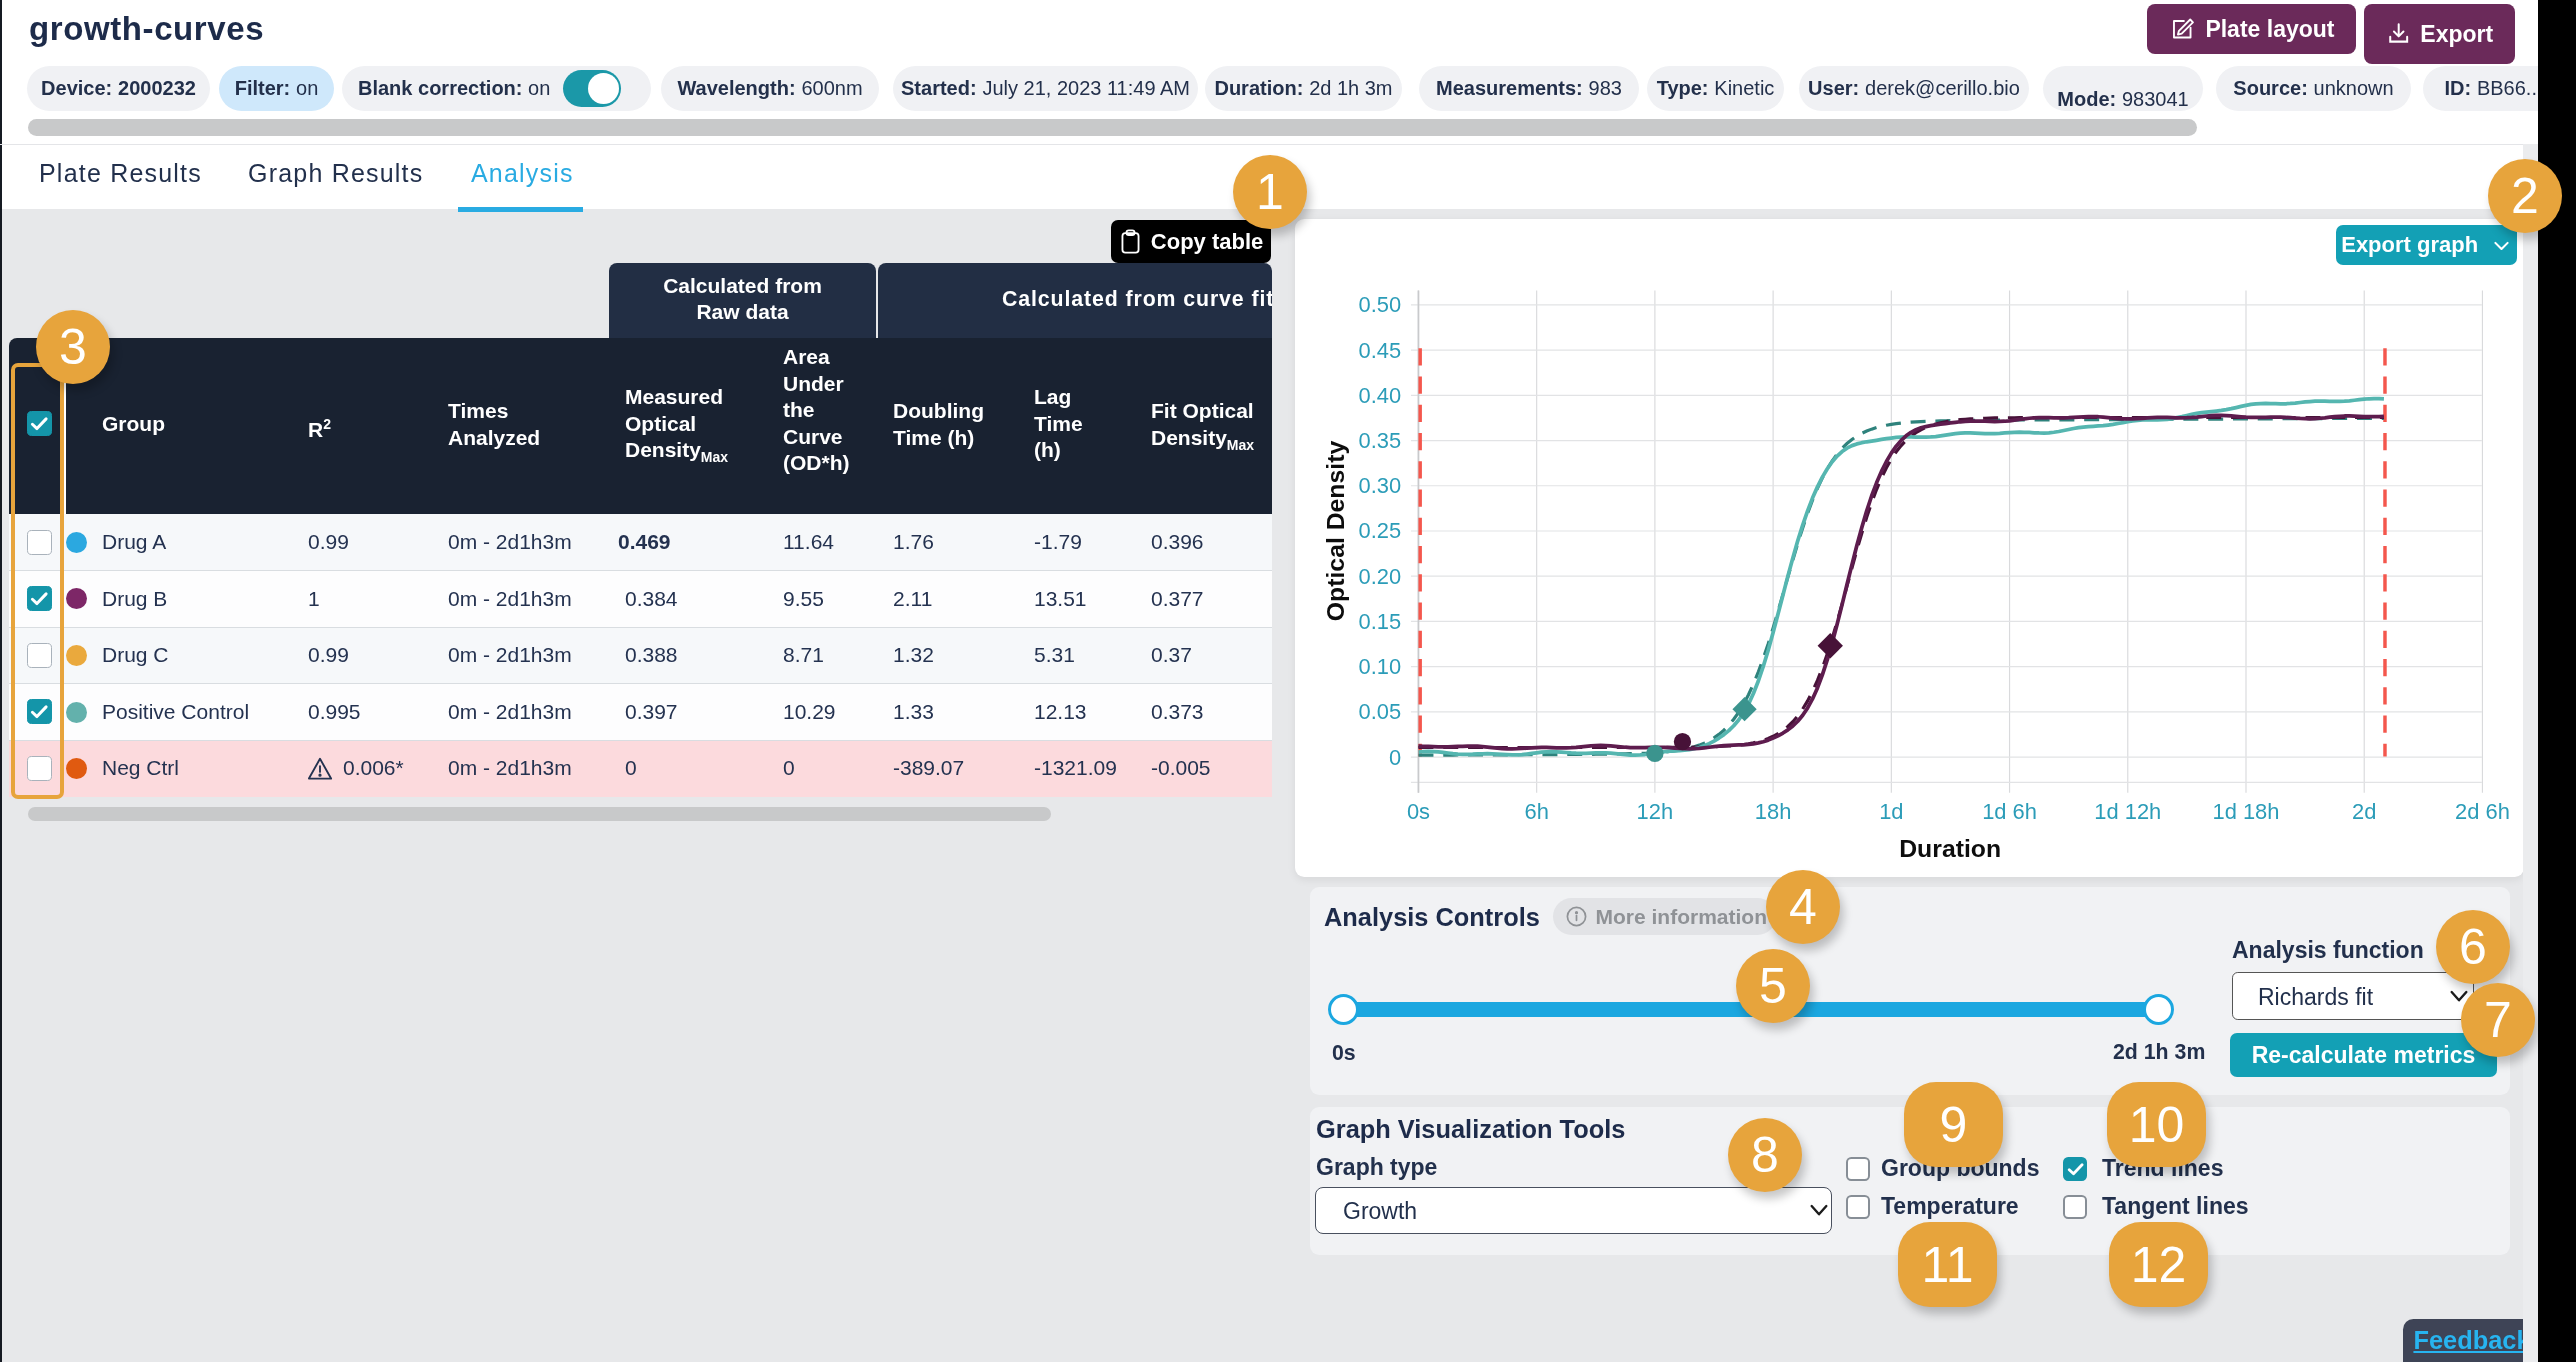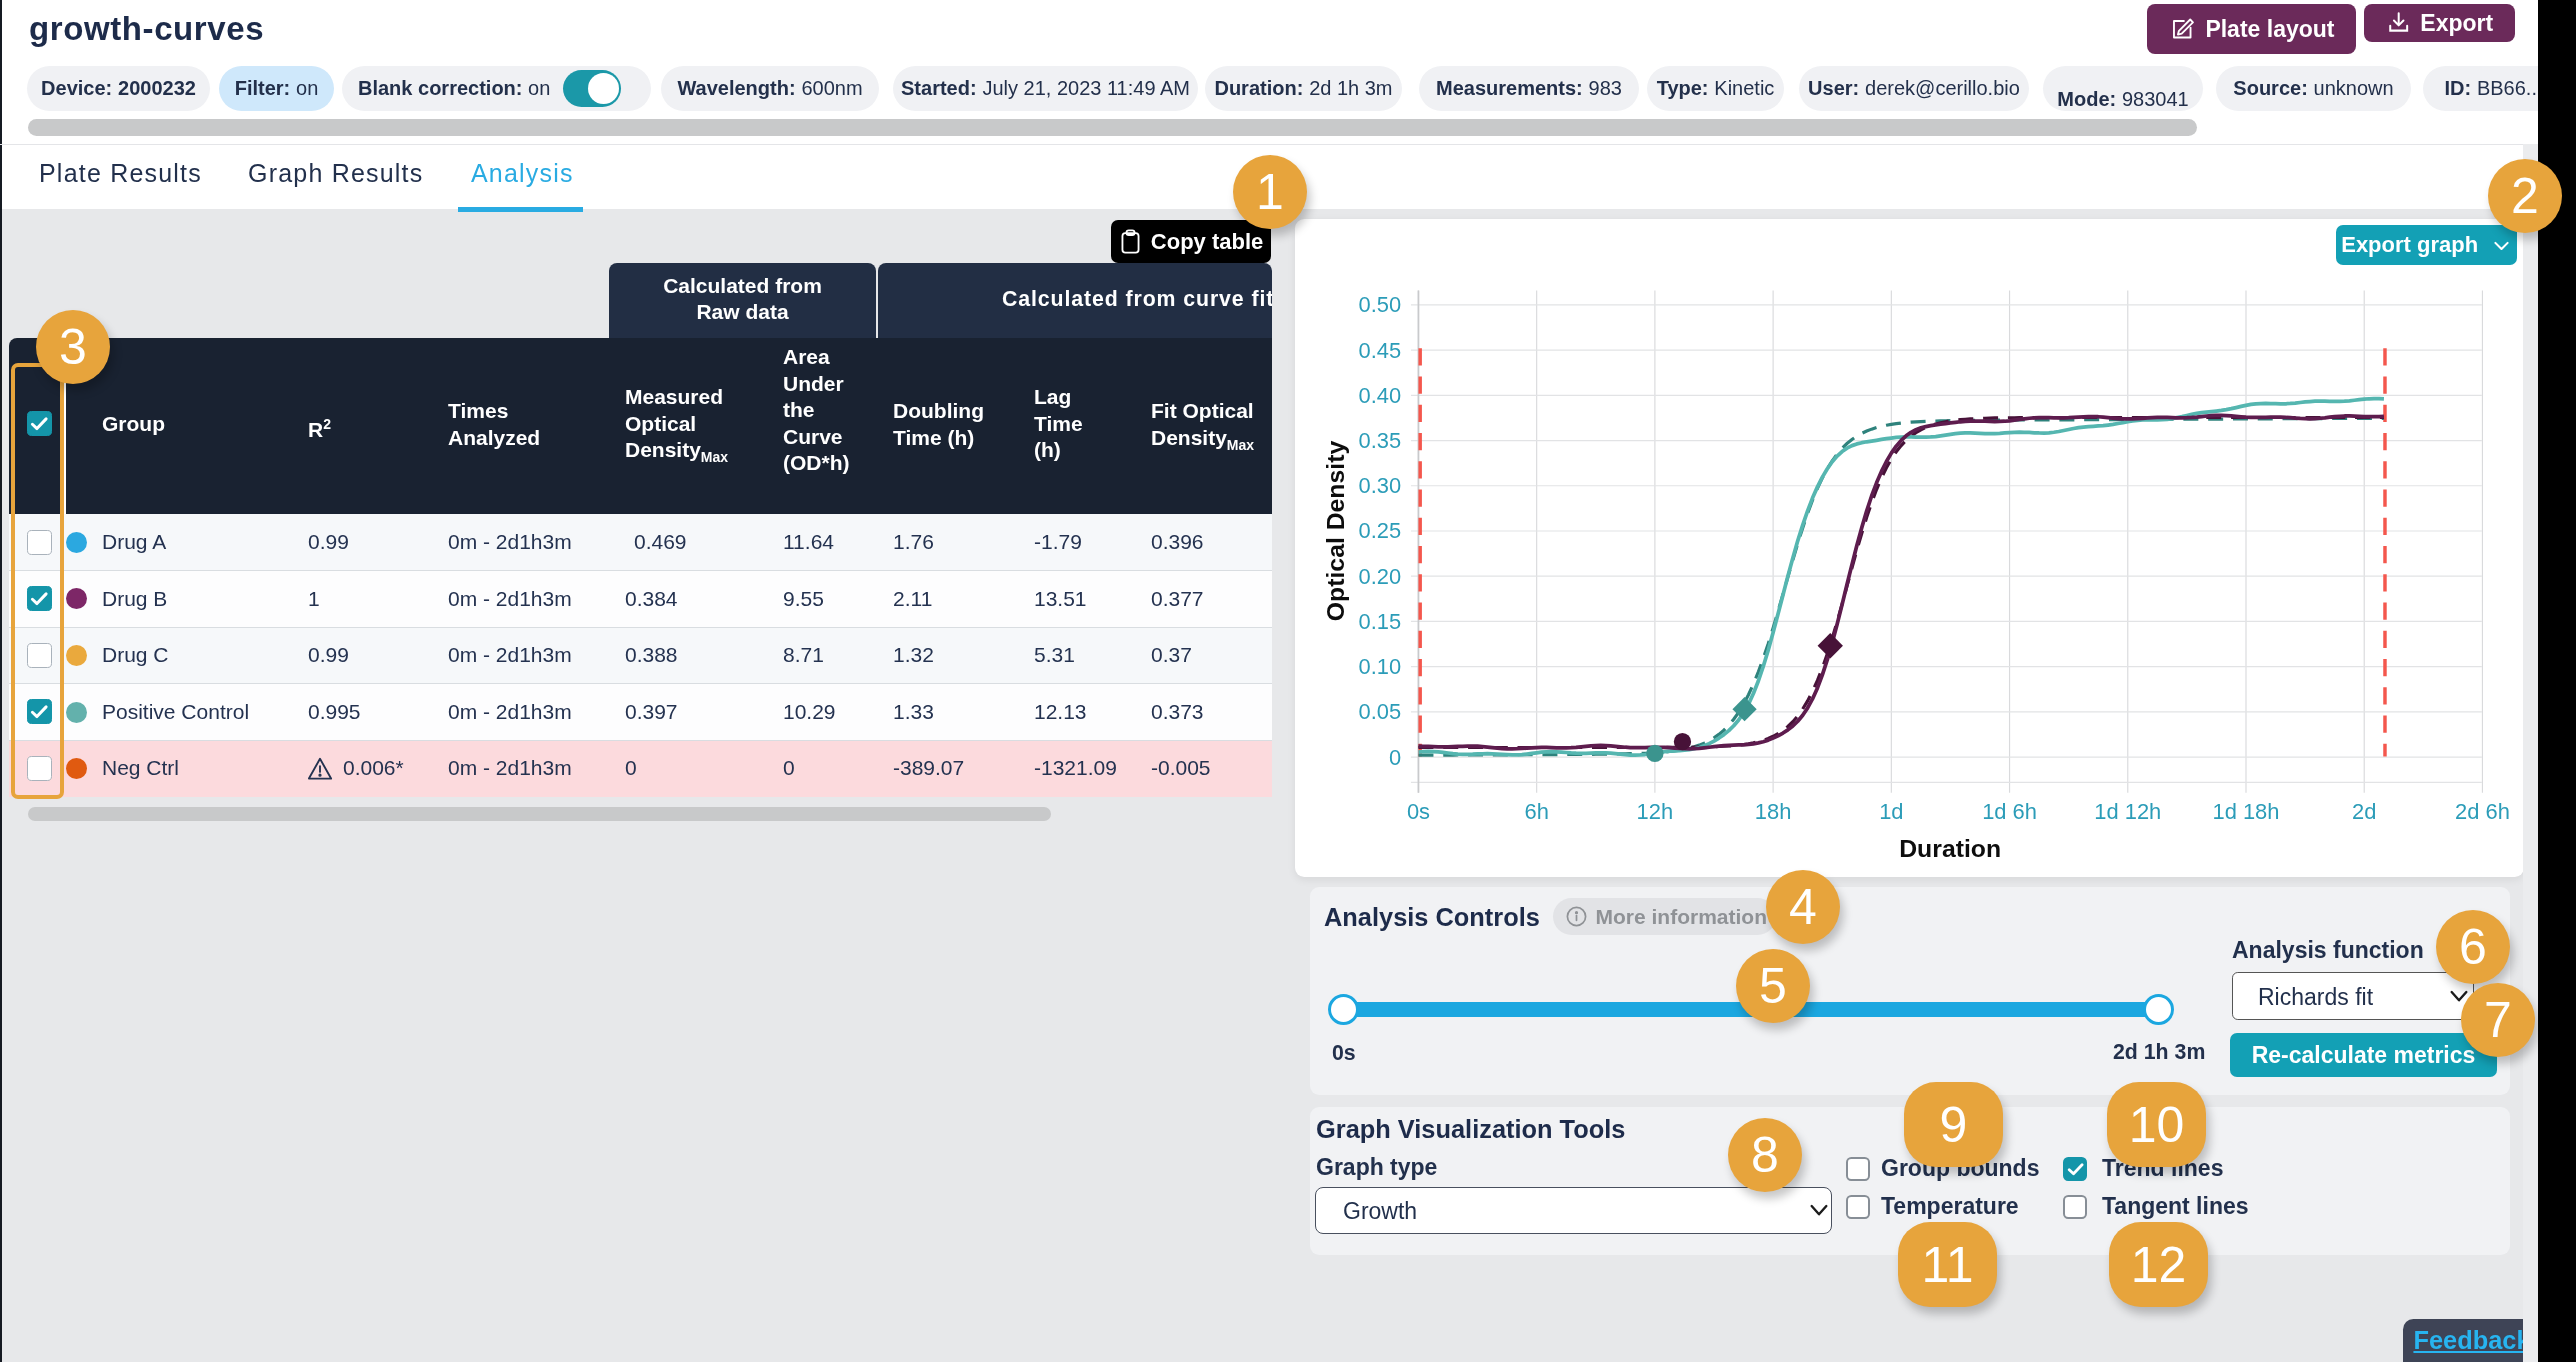--- a/index.html
+++ b/index.html
@@ -59,7 +59,7 @@
       <path d="M9.0 13.4 L19.2 3.2 l2.5 2.5 L11.5 15.9 l-3.4 0.9 z" stroke-linejoin="round"></path>
     </svg>
  Plate layout</div>
-<div class="abs" style="left:2364px;top:4px;width:151px;height:38px;border-radius:8px;background:#6b2a5a;color:#fff;
+<div class="abs" style="left:2364px;top:4px;width:151px;height:60px;border-radius:8px;background:#6b2a5a;color:#fff;
  font-size:23px;font-weight:bold;display:flex;align-items:center;justify-content:center;">
  <svg width="25.4" height="25.4" viewBox="0 0 24 24" fill="none" stroke="#fff" stroke-width="1.9" style="margin-right:9.2px">
  <path d="M12 3 v11 M7.5 10 L12 14.5 16.5 10" stroke-linecap="round" stroke-linejoin="round"></path>

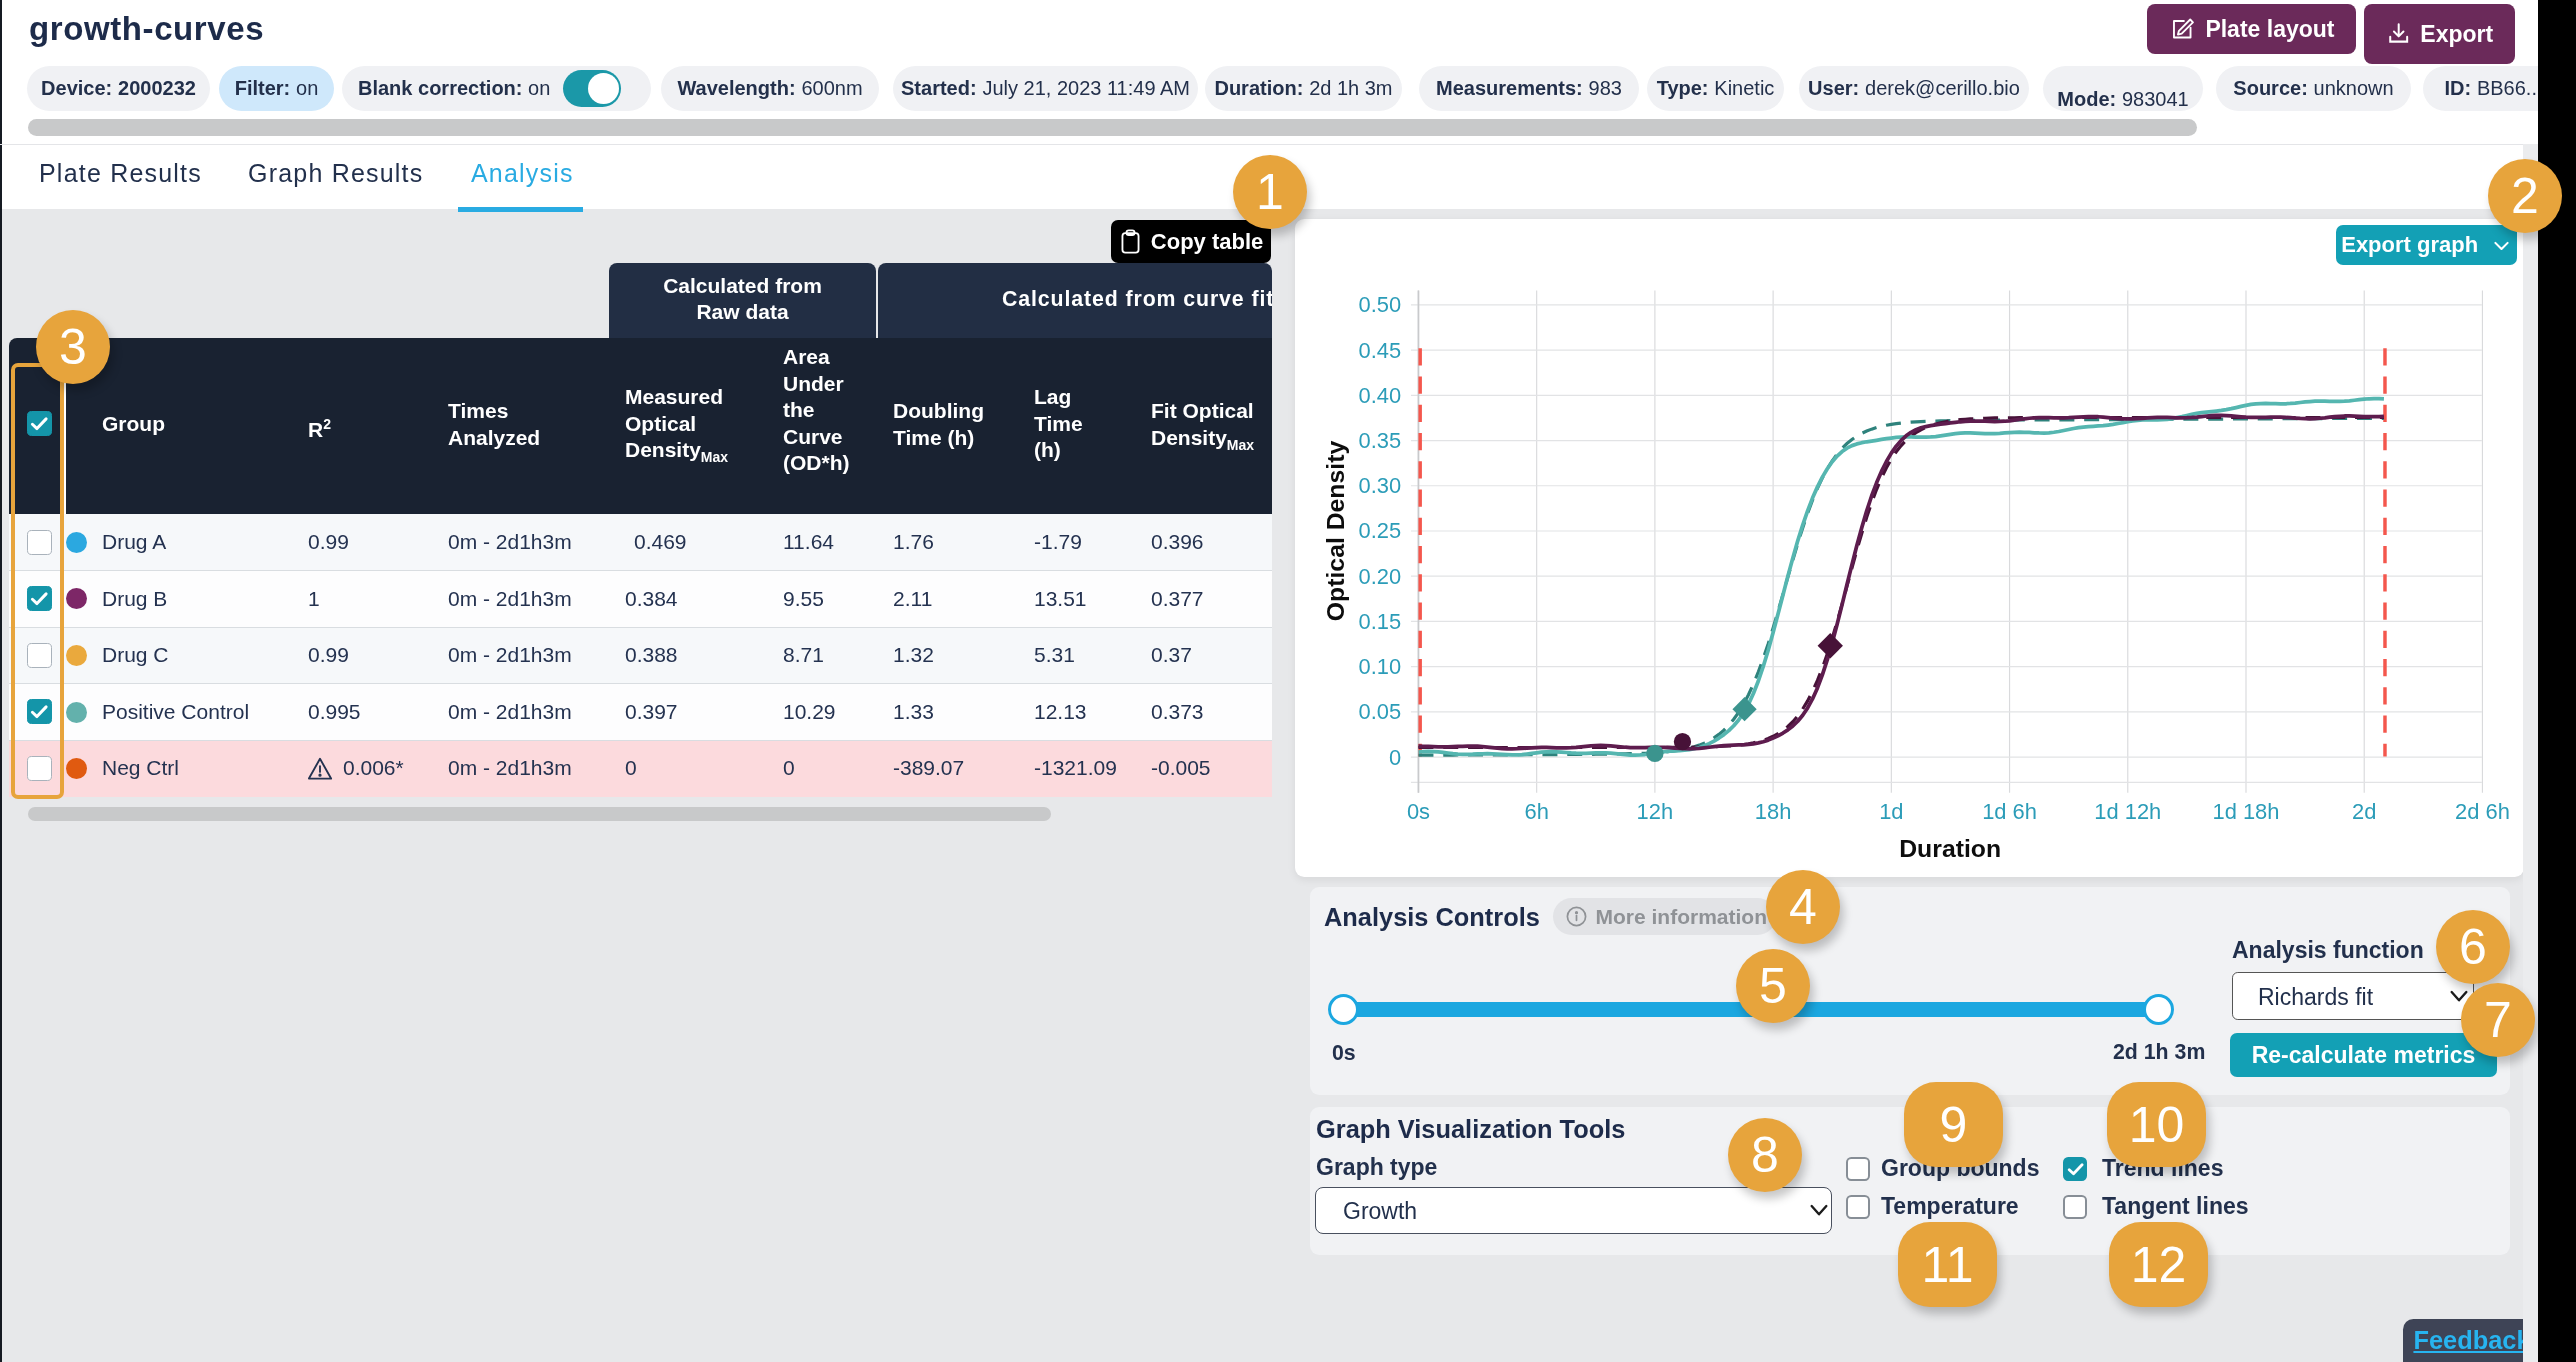--- a/index.html
+++ b/index.html
@@ -100,7 +100,7 @@
 <div class="cell" style="left:102px;top:530px;">Drug A</div>
 <div class="cell" style="left:308px;top:530px;">0.99</div>
 <div class="cell" style="left:448px;top:530px;">0m - 2d1h3m</div>
-<div class="cell" style="left:634px;top:530px;">0.469</div>
+<div class="cell" style="left:618px;top:530px;font-weight:bold;">0.469</div>
 <div class="cell" style="left:783px;top:530px;">11.64</div>
 <div class="cell" style="left:893px;top:530px;">1.76</div>
 <div class="cell" style="left:1034px;top:530px;">-1.79</div>

